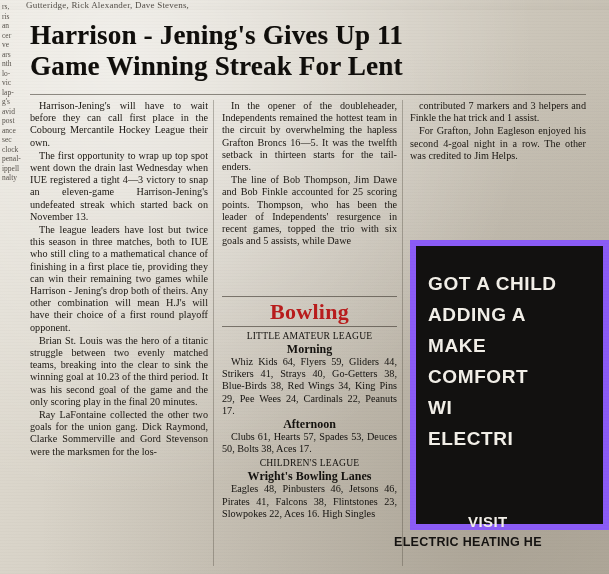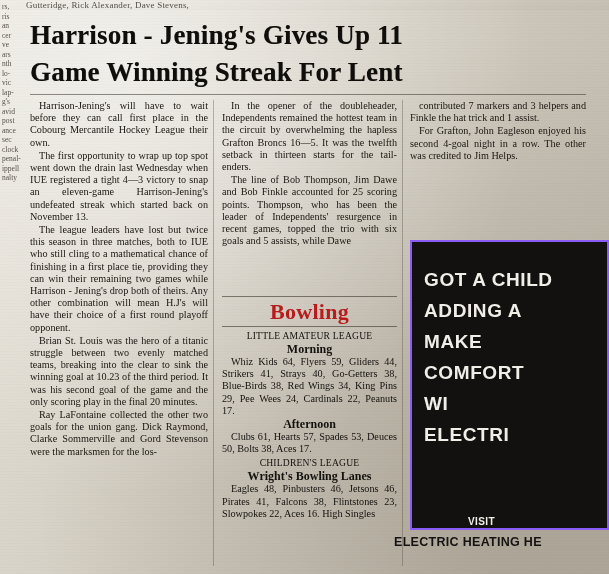--- a/index.html
+++ b/index.html
@@ -69,7 +69,7 @@
     white-space: nowrap;
     text-shadow: 0.4px 0.4px 0 rgba(0,0,0,0.35);
   }
-  #headline .hl2 { margin-top: 6px; }
+  #headline .hl2 { margin-top: 0; }
   #hl-rule {
     left: 30px; top: 94px; width: 556px; height: 1px;
     background: #3a342c;

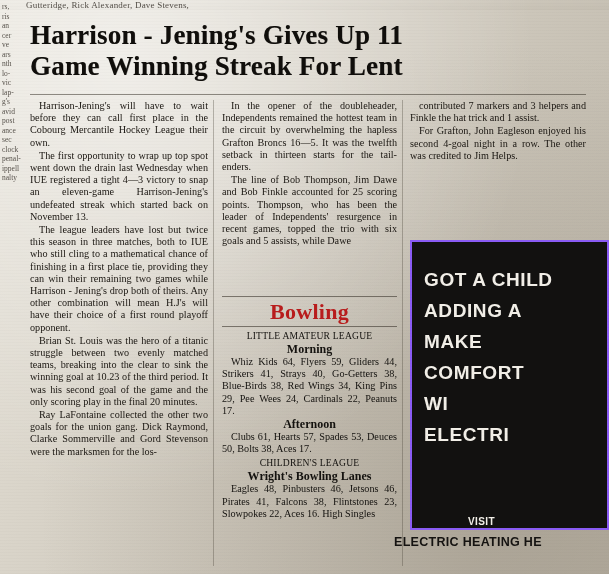--- a/index.html
+++ b/index.html
@@ -139,7 +139,7 @@
     background: #121110;
     color: #f2efe8;
     overflow: hidden;
-    border: 2px solid #8b5cf6;
+    border: 6px solid #8b5cf6;
     box-sizing: border-box;
   }
   #ad-box .ad-line {

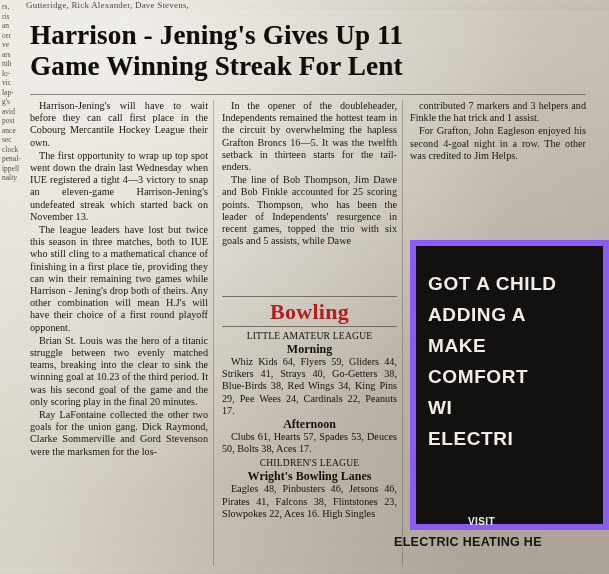--- a/index.html
+++ b/index.html
@@ -171,7 +171,7 @@
     left: 468px; top: 515px; width: 120px;
     font-family: "Liberation Sans", sans-serif;
     font-weight: bold;
-    font-size: 10px;
+    font-size: 15px;
     line-height: 13px;
     color: #f2efe8;
     letter-spacing: .4px;

